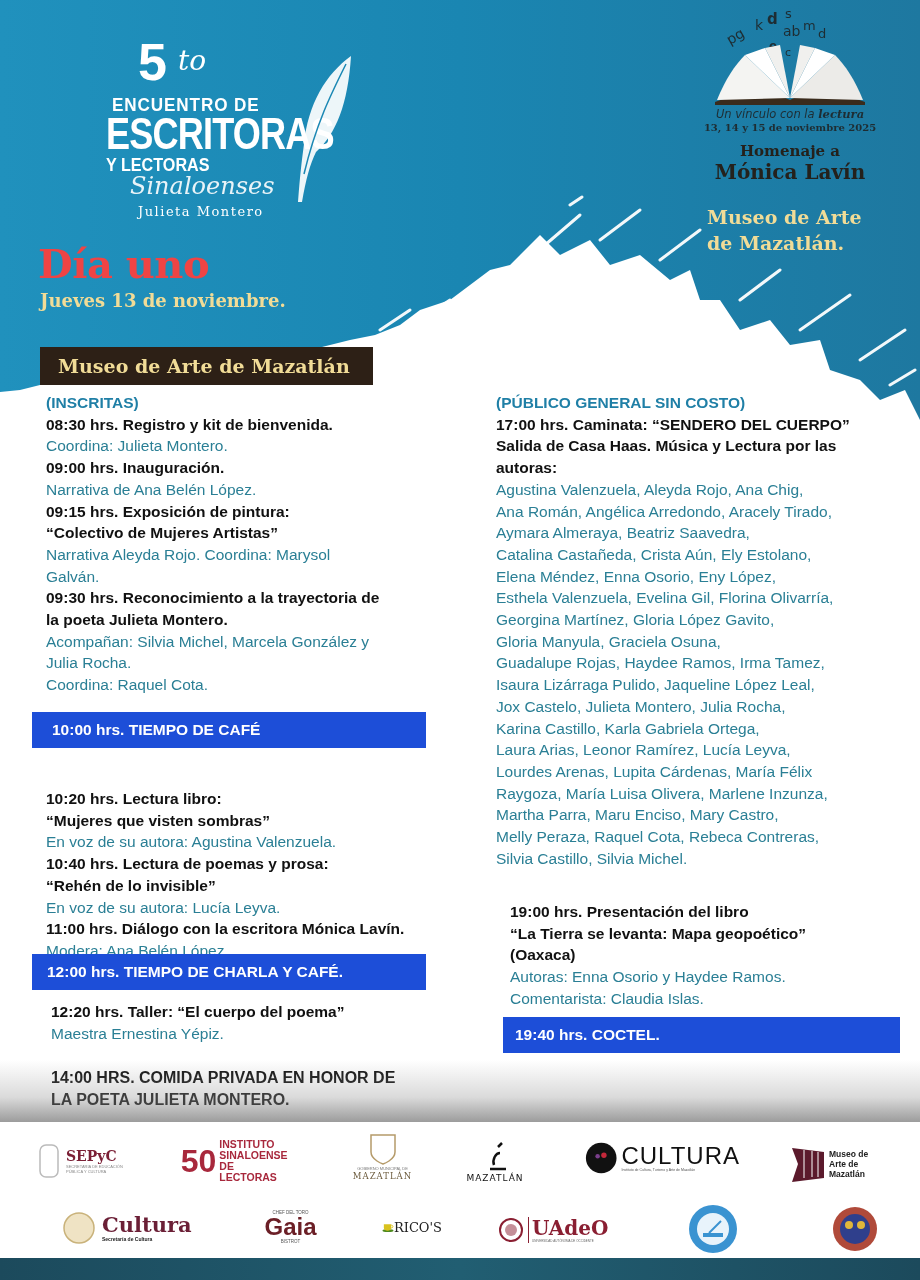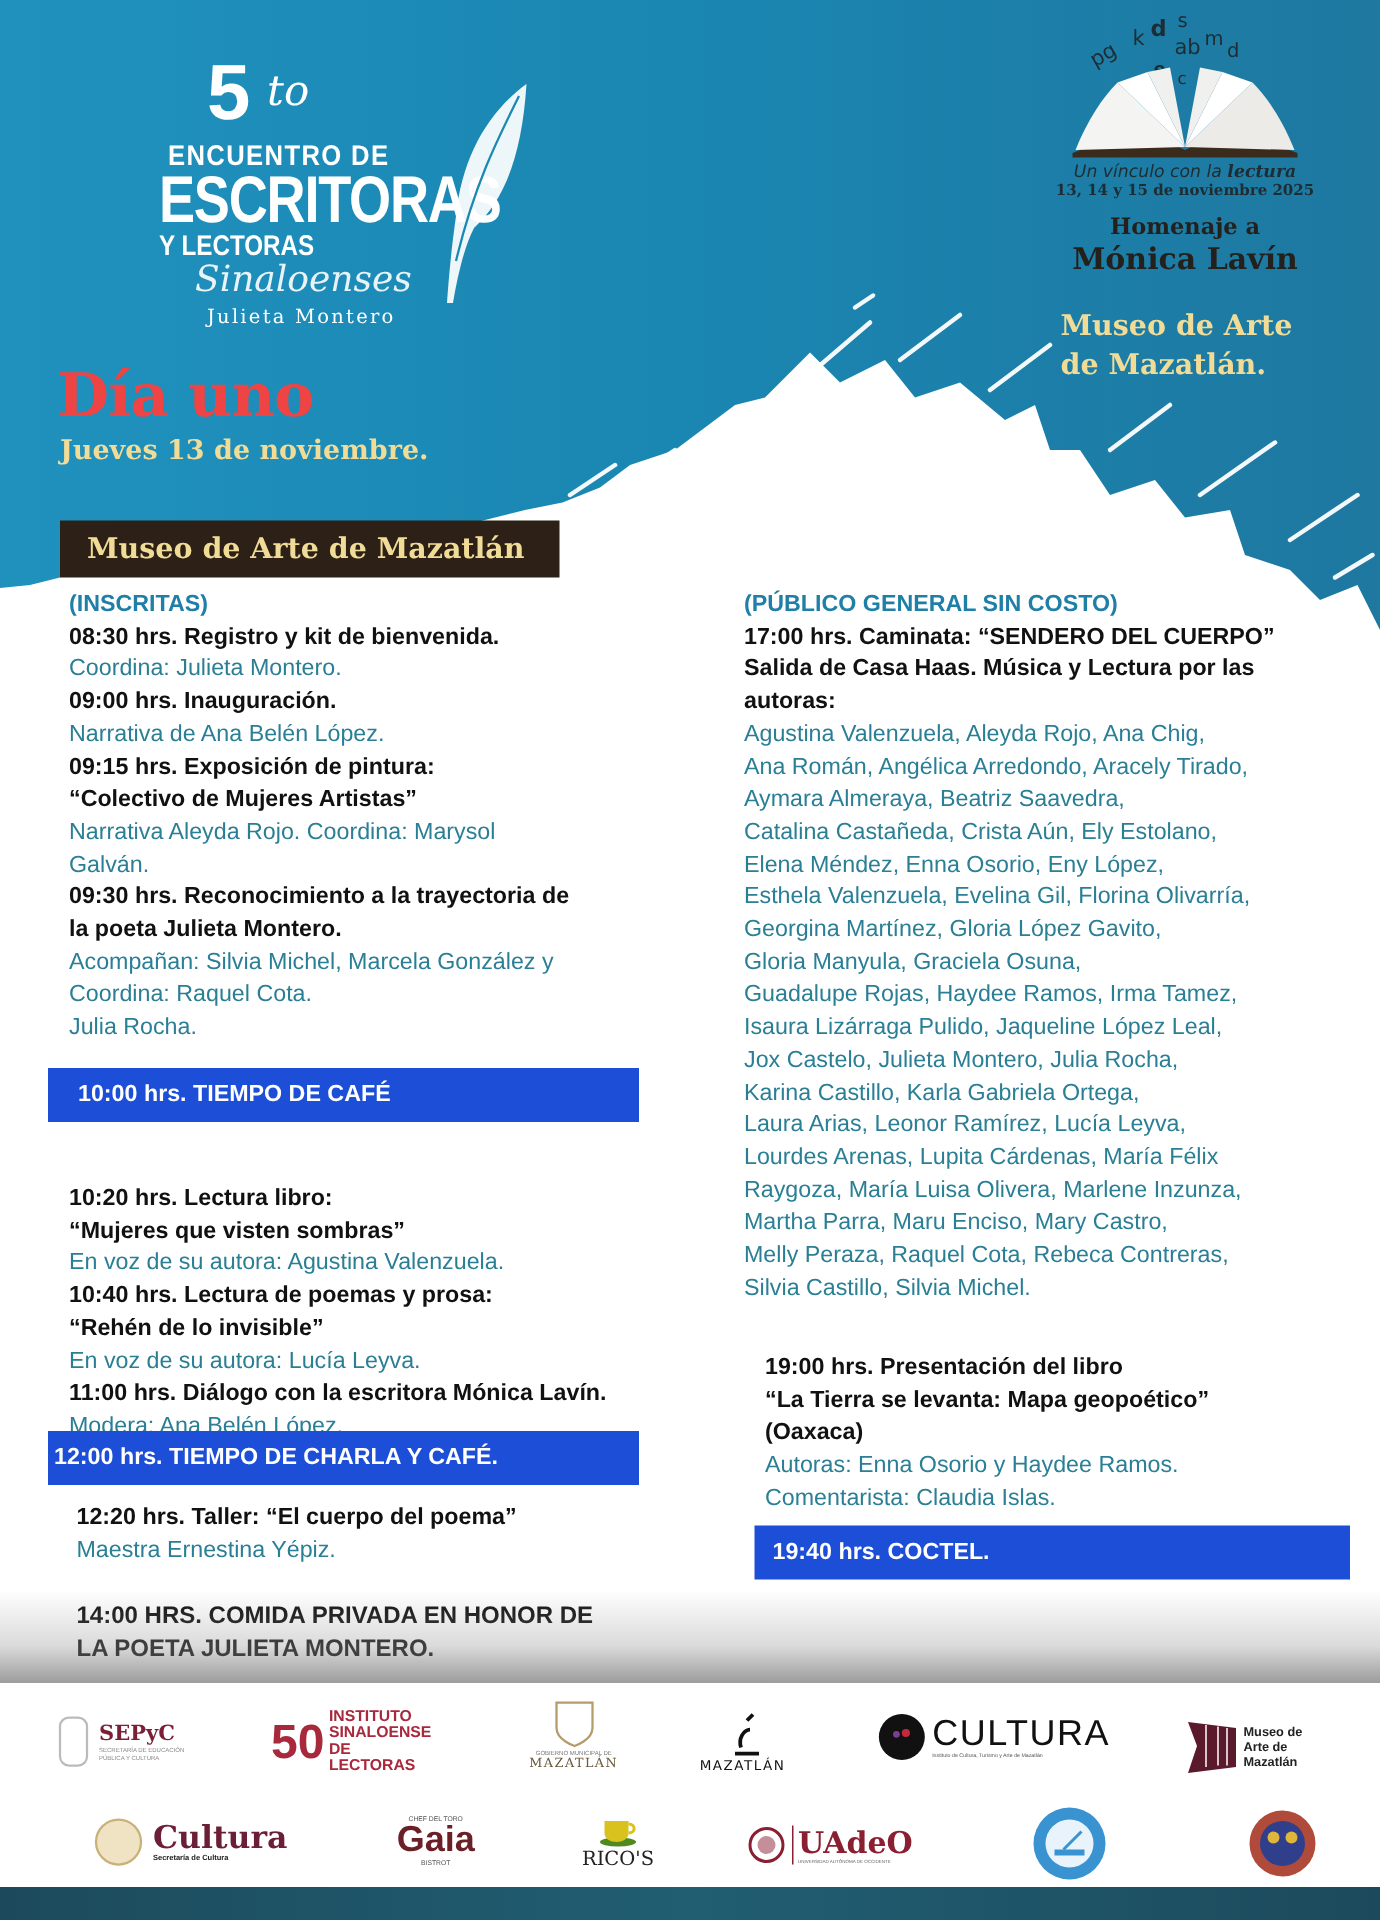--- a/index.html
+++ b/index.html
@@ -140,8 +140,8 @@
     <div class="b">09:30 hrs. Reconocimiento a la trayectoria de</div>
     <div class="b">la poeta Julieta Montero.</div>
     <div class="n">Acompañan: Silvia Michel, Marcela González y</div>
+    <div class="n">Julia Rocha.</div>
     <div class="n">Coordina: Raquel Cota.</div>
-    <div class="n">Julia Rocha.</div>
   </div>
 
   <div class="band" style="left:32px; top:712px; width:394px; padding-left:20px;">10:00 hrs. TIEMPO DE CAFÉ</div>

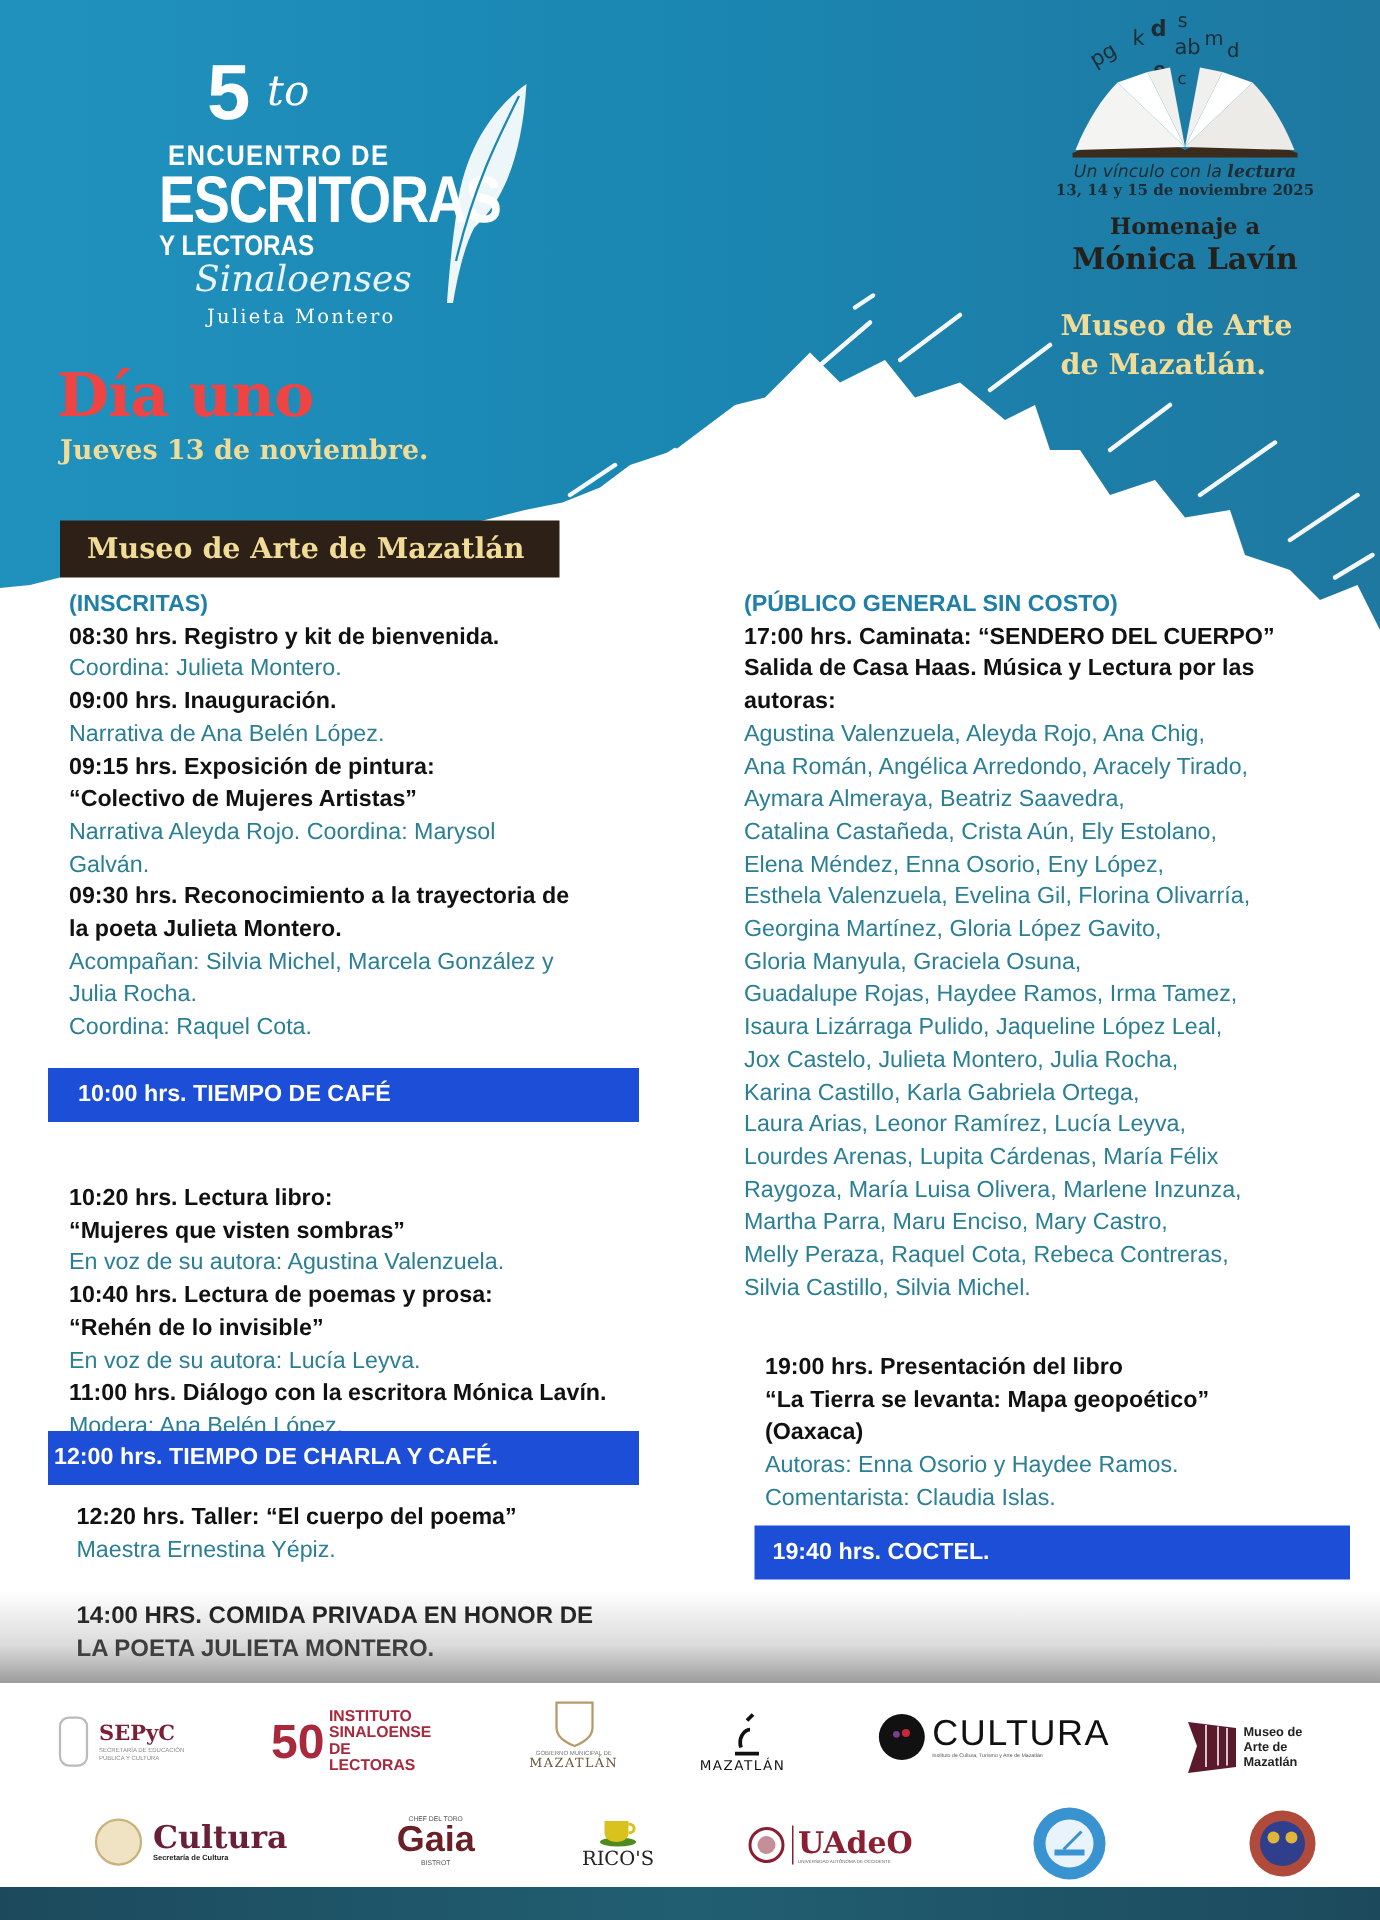--- a/index.html
+++ b/index.html
@@ -157,7 +157,7 @@
     <div class="n">Modera: Ana Belén López.</div>
   </div>
 
-  <div class="band" style="left:32px; top:954px; width:394px; padding-left:4px;">12:00 hrs. TIEMPO DE CHARLA Y CAFÉ.</div>
+  <div class="band" style="left:32px; top:954px; width:394px; padding-left:15px;">12:00 hrs. TIEMPO DE CHARLA Y CAFÉ.</div>
 
   <div class="col" style="left:51px; top:1001px; width:400px;">
     <div class="b">12:20 hrs. Taller: “El cuerpo del poema”</div>

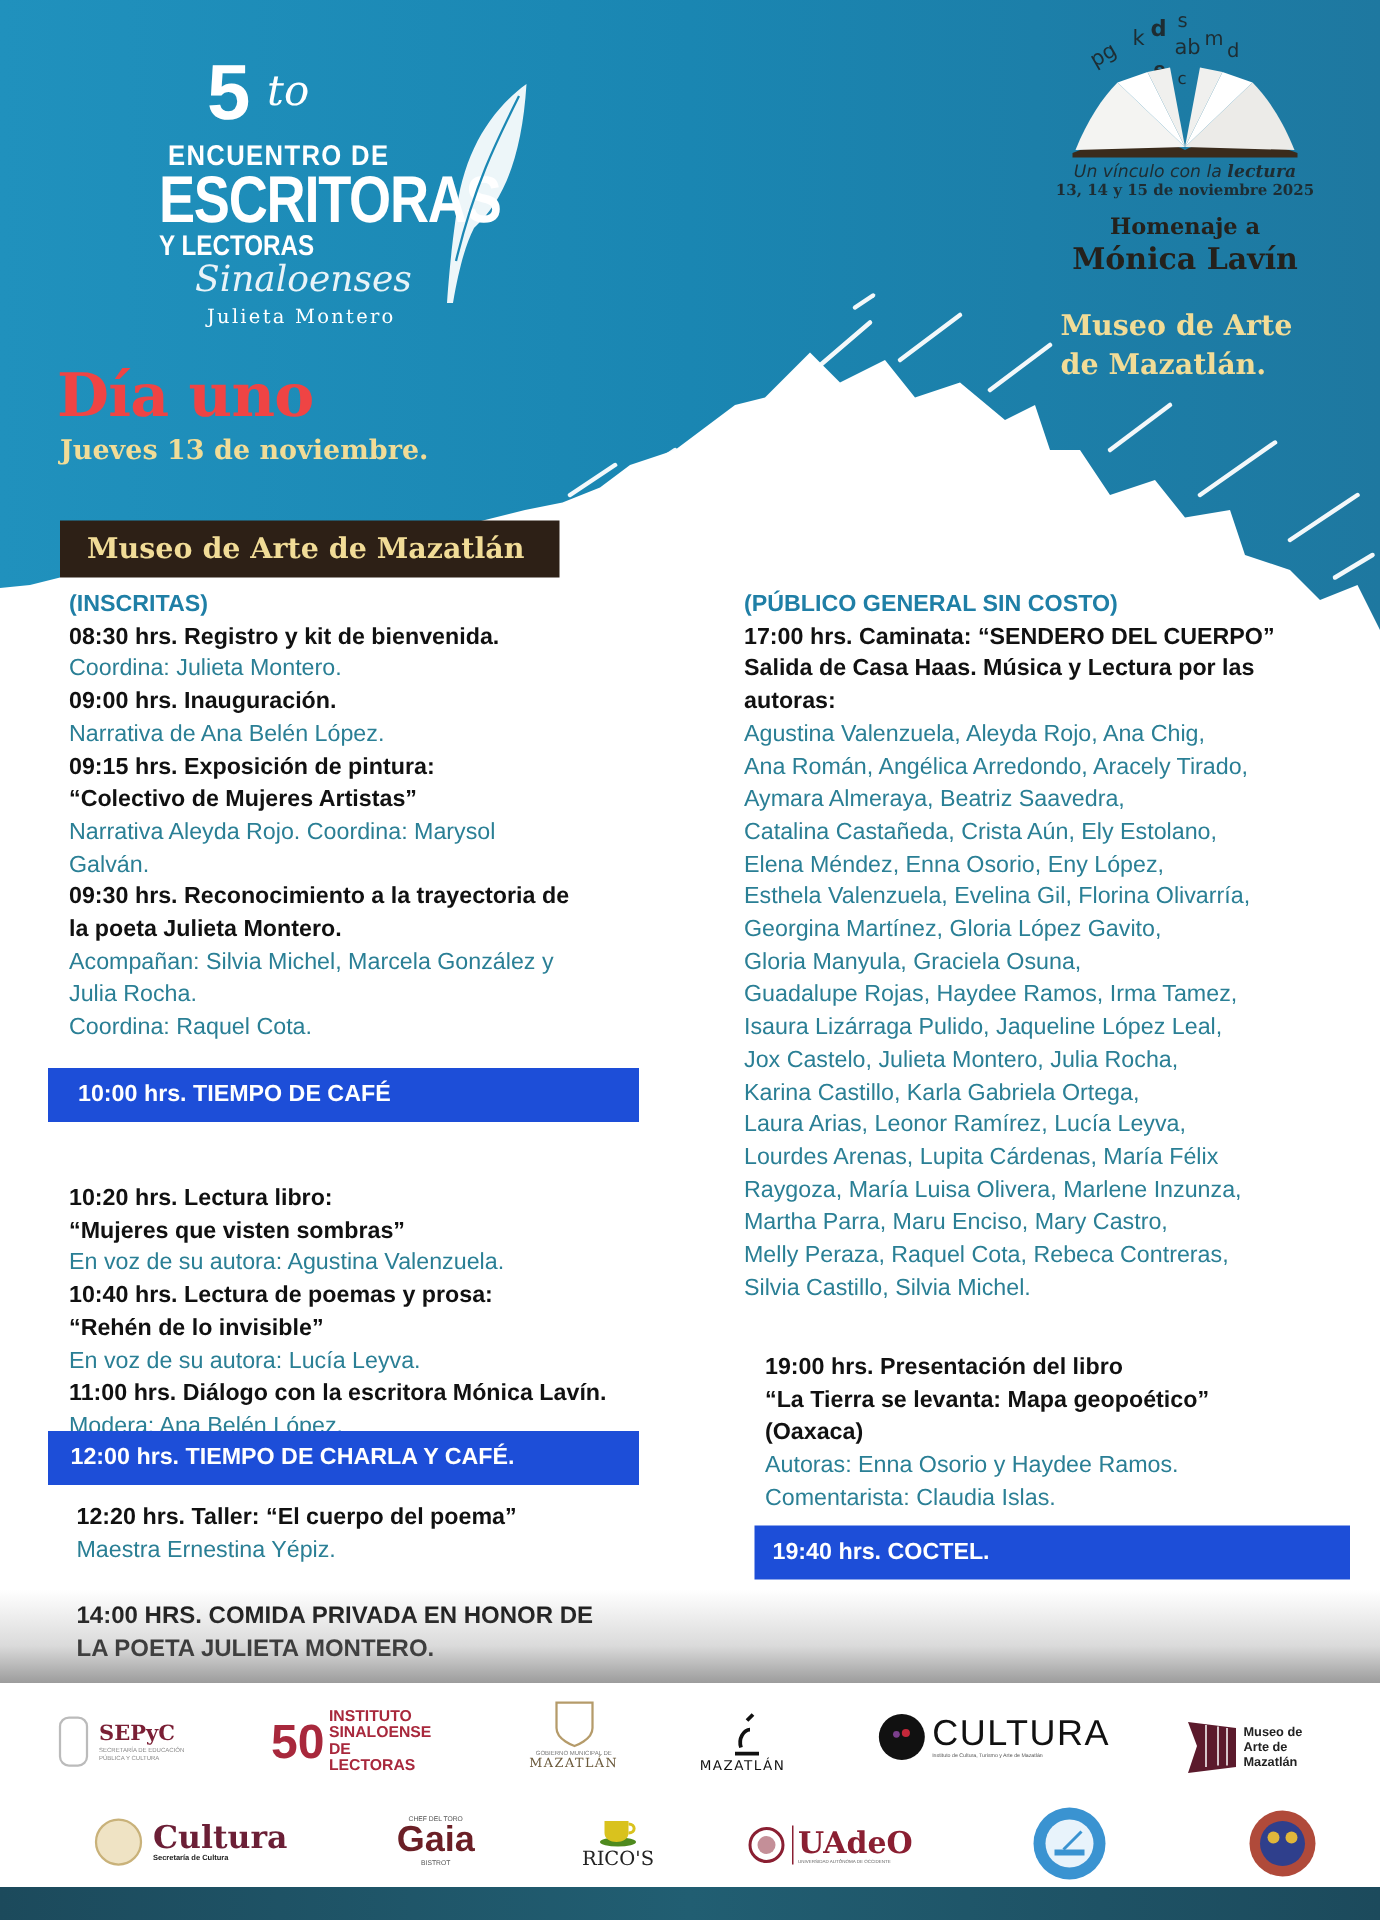--- a/index.html
+++ b/index.html
@@ -269,7 +269,7 @@
       <div style="font-family:'Liberation Sans',sans-serif; font-weight:bold; font-size:24px; color:#6b1f26; line-height:24px;">Gaia</div>
       <div style="font-size:4.5px; color:#555;">BISTROT</div>
     </div>
-    <div class="sp" style="left:382px; top:78px; width:60px; height:54px; flex-direction:column;">
+    <div class="sp" style="left:382px; top:78px; width:60px; height:54px; flex-direction:row;">
       <svg width="26" height="24" viewBox="0 0 26 24">
           <ellipse cx="13" cy="20" rx="12" ry="3" fill="#4e8a1e"></ellipse>
           <path d="M4 6 H20 V14 C20 18 16 20 12 20 C8 20 4 18 4 14 Z" fill="#d9c21e"></path>

